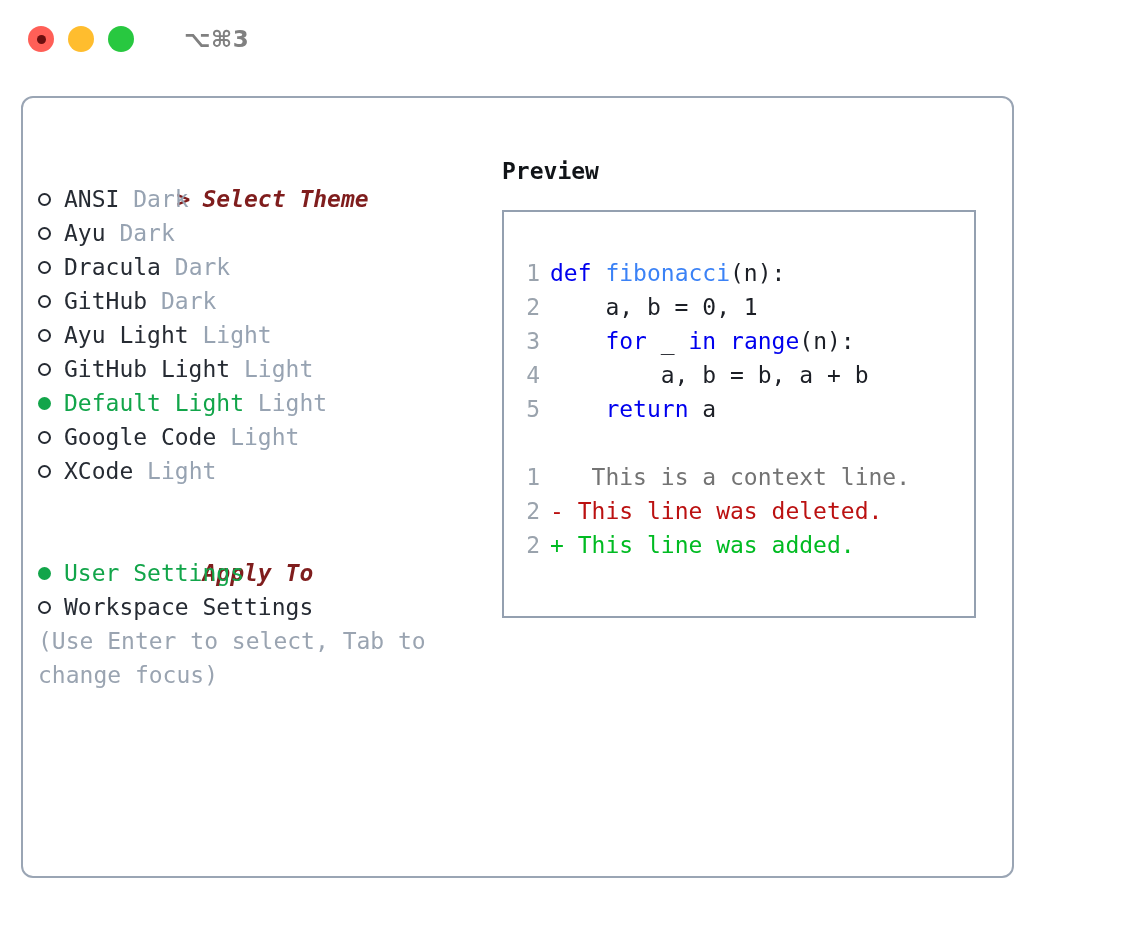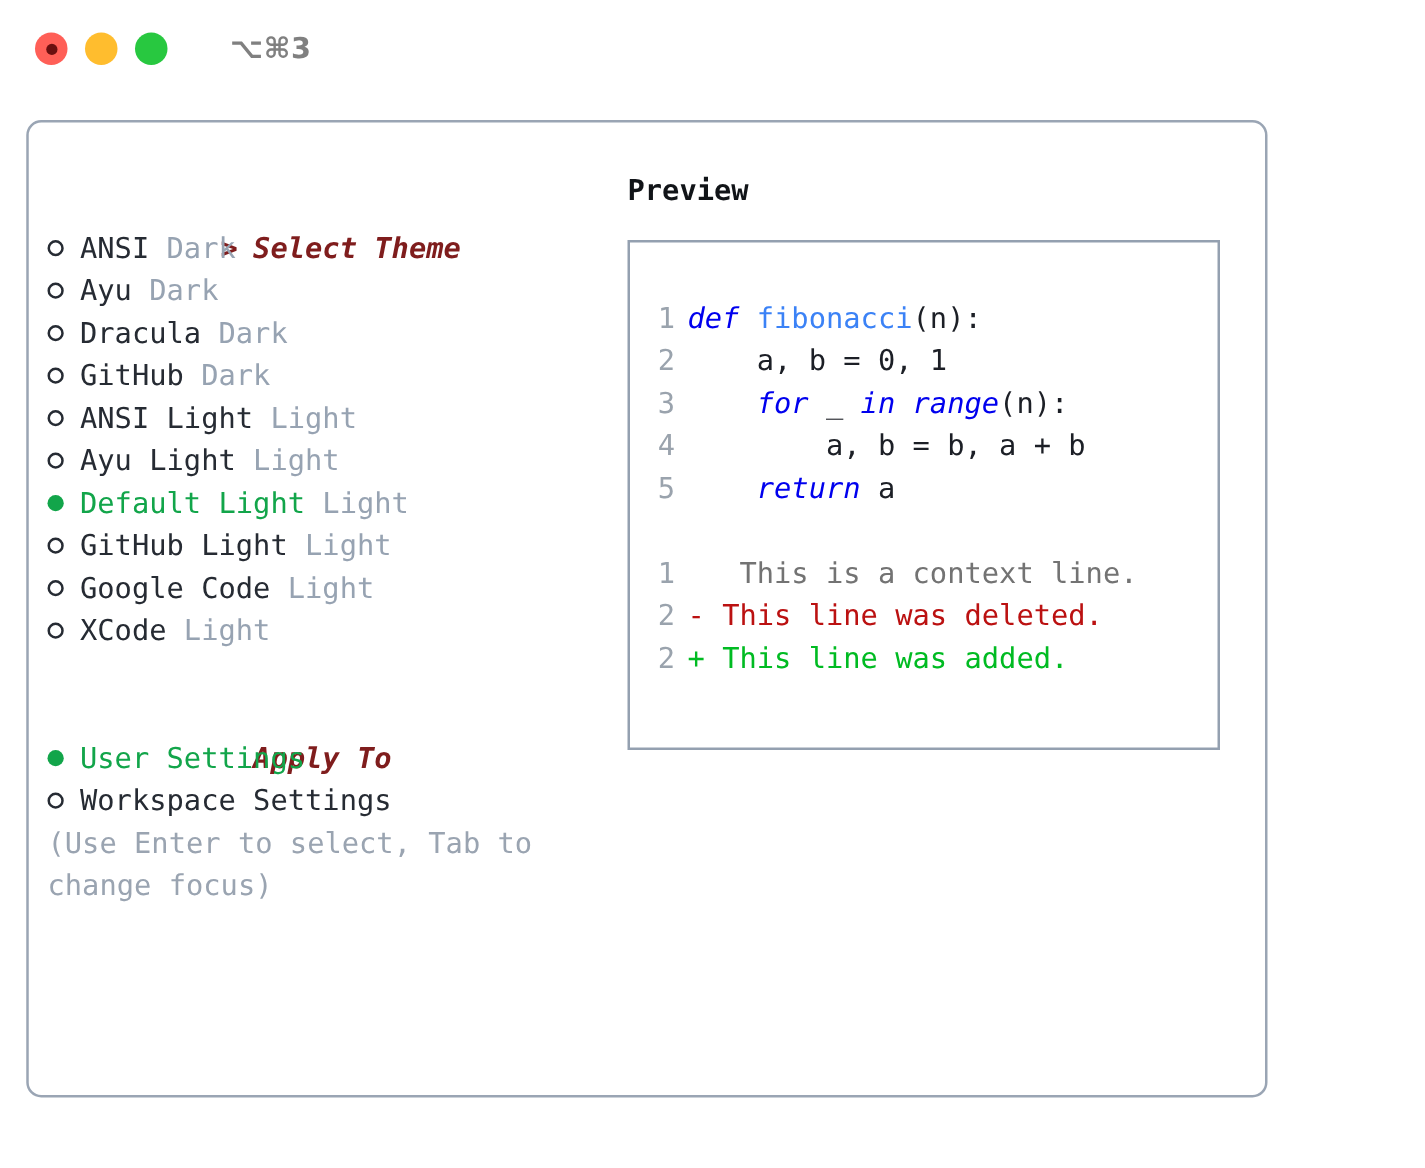--- a/index.html
+++ b/index.html
@@ -137,7 +137,7 @@
   .right-col {
     position: absolute;
     left: 479px;
-    top: 38px;
+    top: 56px;
     width: 500px;
   }
   .preview-title {

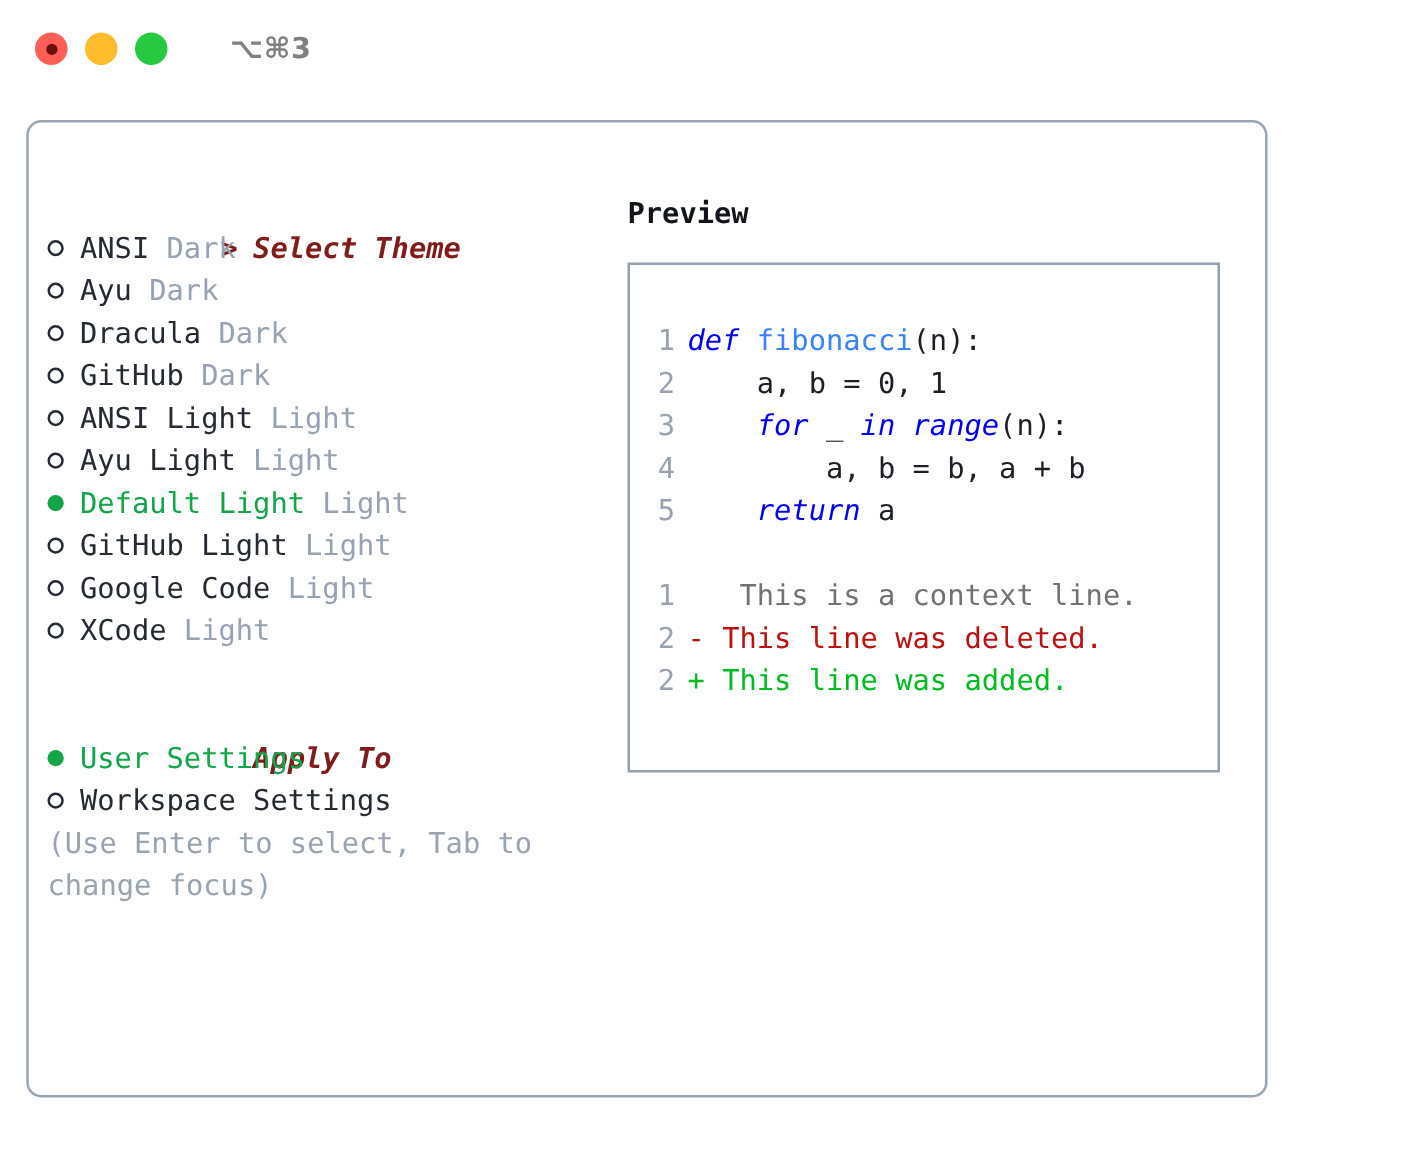--- a/index.html
+++ b/index.html
@@ -171,7 +171,7 @@
     color: #9aa3ad;
     margin-right: 10px;
   }
-  .kw  { color: #0000ee; font-style: italic; }
+  .kw  { color: #0000ee; }
   .fn  { color: #3b82f6; }
   .pl  { color: #1c1f26; }
   .ctx { color: #737373; }

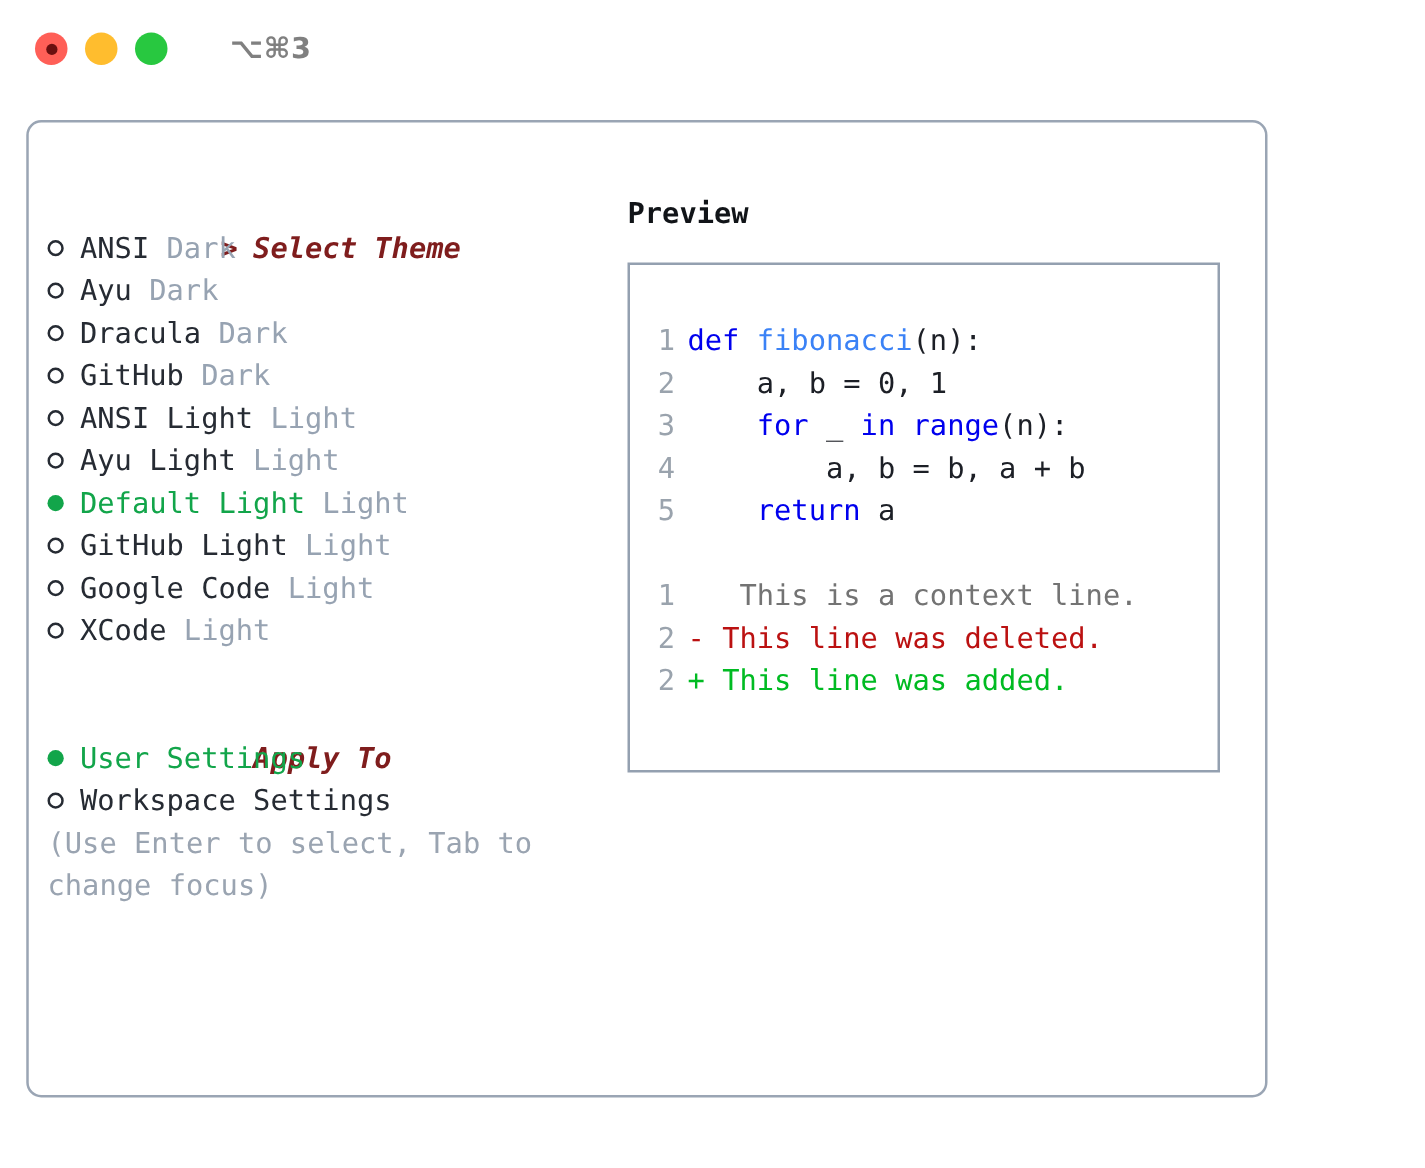--- a/index.html
+++ b/index.html
@@ -205,7 +205,6 @@
             <div class="list-line"><span class="marker"><span class="bullet hollow"></span></span><span class="label">Ayu</span><span class="tag"> Dark</span></div>
             <div class="list-line"><span class="marker"><span class="bullet hollow"></span></span><span class="label">Dracula</span><span class="tag"> Dark</span></div>
             <div class="list-line"><span class="marker"><span class="bullet hollow"></span></span><span class="label">GitHub</span><span class="tag"> Dark</span></div>
-            <div class="list-line"><span class="marker"><span class="bullet hollow"></span></span><span class="label">ANSI Light</span><span class="tag"> Light</span></div>
             <div class="list-line"><span class="marker"><span class="bullet hollow"></span></span><span class="label">Ayu Light</span><span class="tag"> Light</span></div>
             <div class="list-line row-selected"><span class="marker"><span class="bullet filled"></span></span><span class="label">Default Light</span><span class="tag"> Light</span></div>
             <div class="list-line"><span class="marker"><span class="bullet hollow"></span></span><span class="label">GitHub Light</span><span class="tag"> Light</span></div>

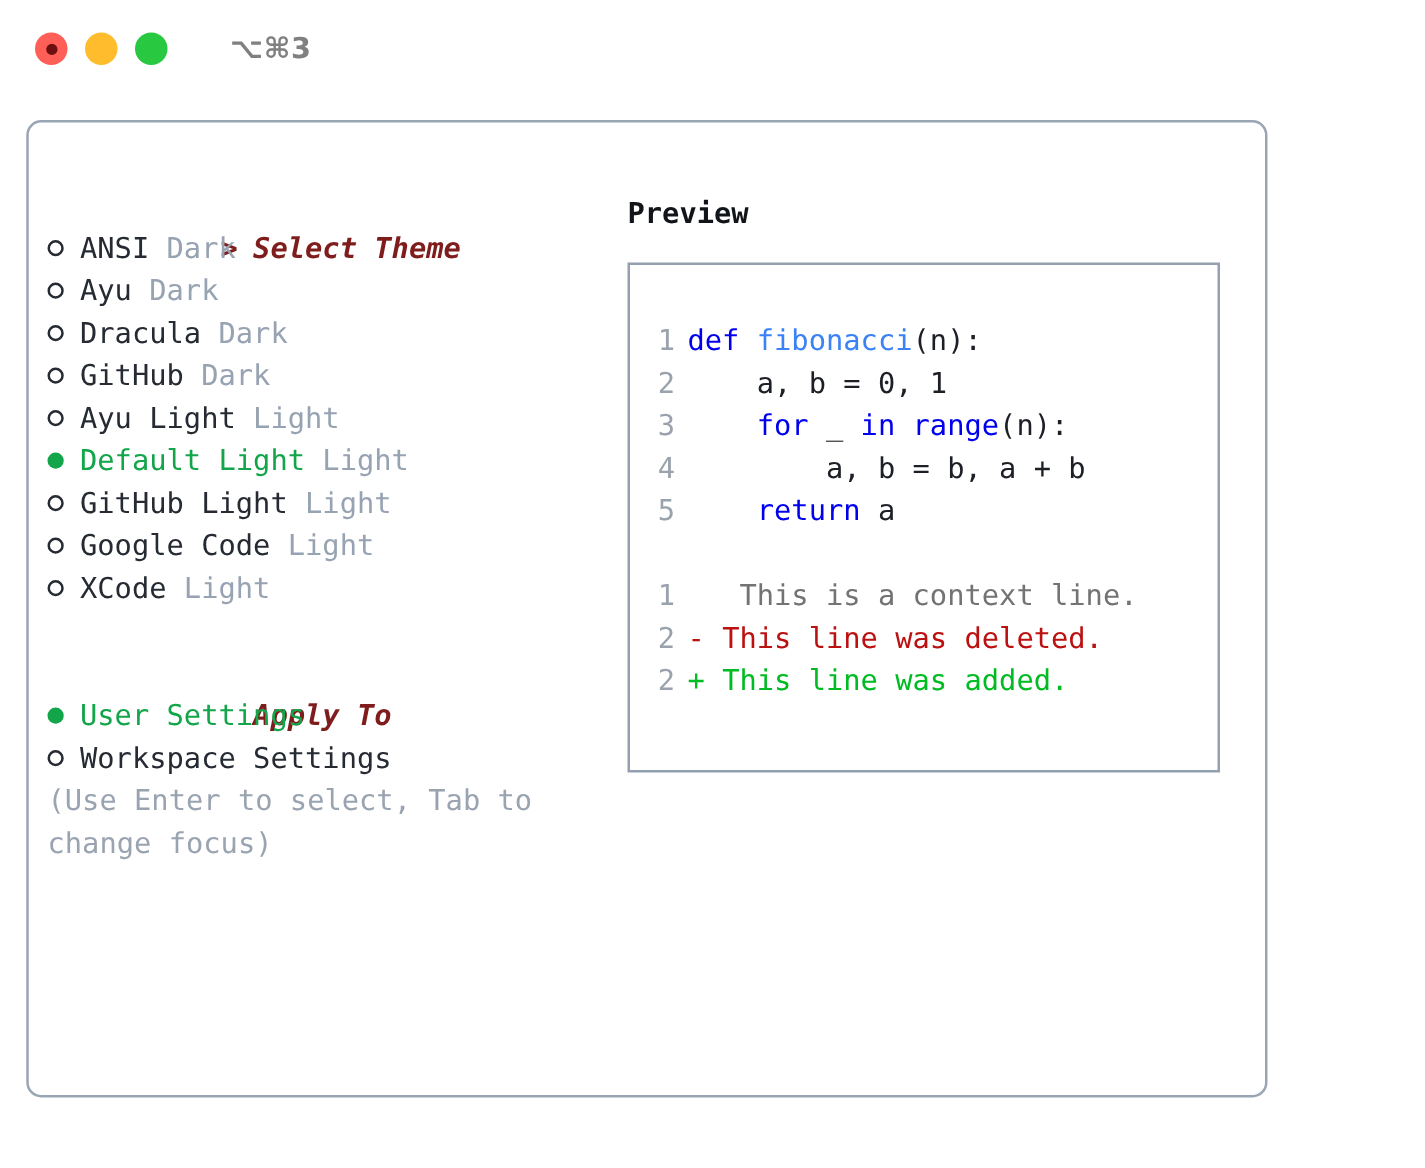--- a/index.html
+++ b/index.html
@@ -206,8 +206,8 @@
             <div class="list-line"><span class="marker"><span class="bullet hollow"></span></span><span class="label">Dracula</span><span class="tag"> Dark</span></div>
             <div class="list-line"><span class="marker"><span class="bullet hollow"></span></span><span class="label">GitHub</span><span class="tag"> Dark</span></div>
             <div class="list-line"><span class="marker"><span class="bullet hollow"></span></span><span class="label">Ayu Light</span><span class="tag"> Light</span></div>
+            <div class="list-line"><span class="marker"><span class="bullet hollow"></span></span><span class="label">GitHub Light</span><span class="tag"> Light</span></div>
             <div class="list-line row-selected"><span class="marker"><span class="bullet filled"></span></span><span class="label">Default Light</span><span class="tag"> Light</span></div>
-            <div class="list-line"><span class="marker"><span class="bullet hollow"></span></span><span class="label">GitHub Light</span><span class="tag"> Light</span></div>
             <div class="list-line"><span class="marker"><span class="bullet hollow"></span></span><span class="label">Google Code</span><span class="tag"> Light</span></div>
             <div class="list-line"><span class="marker"><span class="bullet hollow"></span></span><span class="label">XCode</span><span class="tag"> Light</span></div>
           </div>

